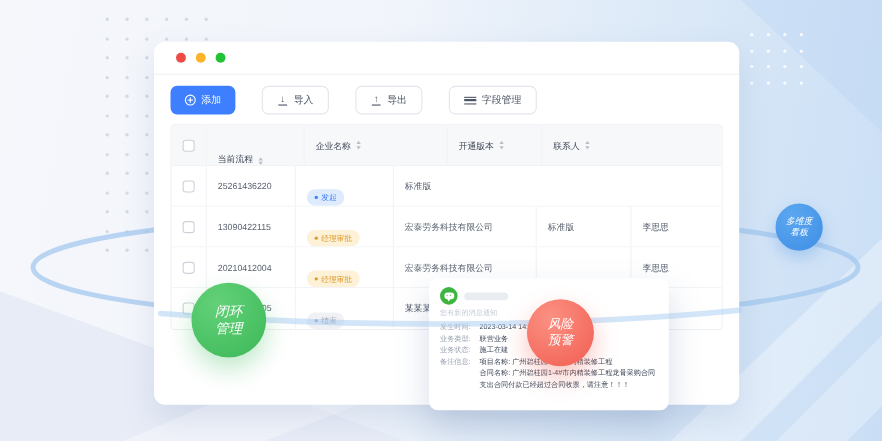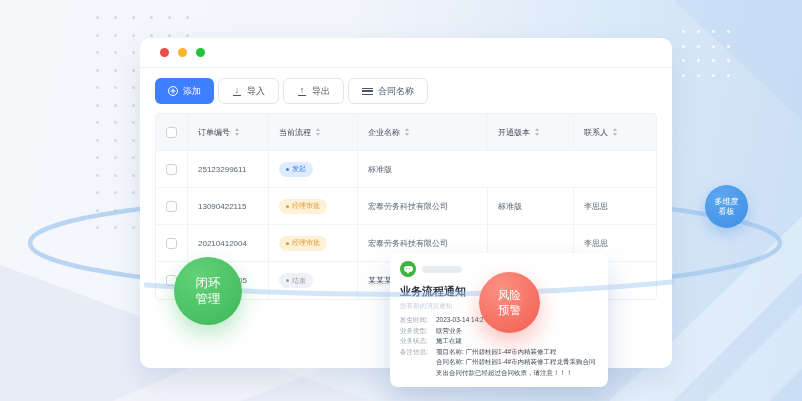--- a/index.html
+++ b/index.html
@@ -27,7 +27,7 @@
   .titlebar{height:30px;display:flex;align-items:center;gap:9px;padding-left:20px;border-bottom:1px solid #eef1f5;}
   .tdot{width:9px;height:9px;border-radius:50%;display:block;}
 
-  .toolbar{display:flex;gap:4px;padding:10px 15px 6px;}
+  .toolbar{display:flex;gap:24px;padding:10px 15px 6px;}
   .btn{height:26px;display:inline-flex;align-items:center;gap:5px;padding:0 13px;border-radius:6px;
     font-size:9px;cursor:pointer;background:#fff;border:1px solid #e2e6ec;color:#4c5565;}
   .btn.primary{background:#3d7fff;border:none;color:#fff;}

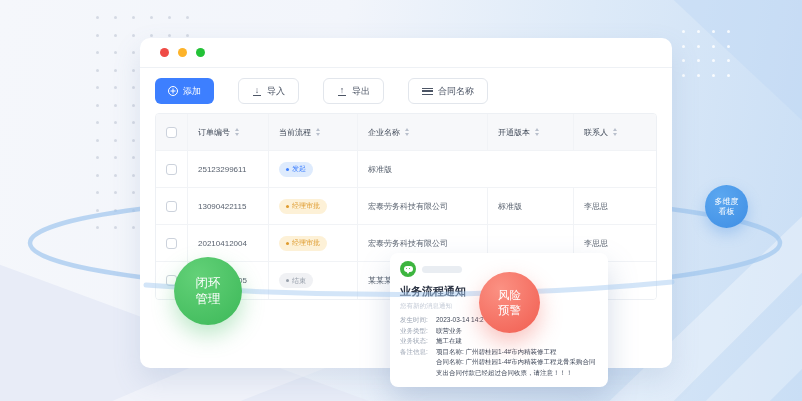--- a/index.html
+++ b/index.html
@@ -231,7 +231,7 @@
       </button>
       <button class="btn">
         <span class="ic-list"></span>
-        <span>合同名称</span>
+        <span>字段管理</span>
       </button>
     </div>
 

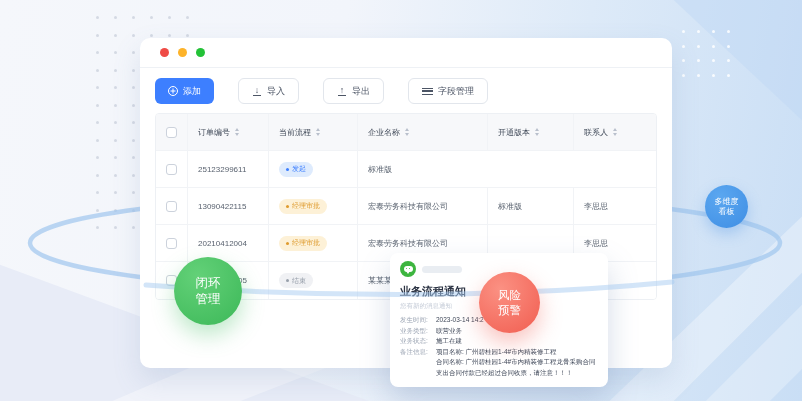--- a/index.html
+++ b/index.html
@@ -240,13 +240,6 @@
           <div class="tcell c-check">
             <span class="cb"></span>
           </div>
-          <div class="tcell c0">
-            <span>订单编号</span>
-            <span class="sort">
-              <i class="up"></i>
-              <i class="down"></i>
-            </span>
-          </div>
           <div class="tcell c1">
             <span>当前流程</span>
             <span class="sort">

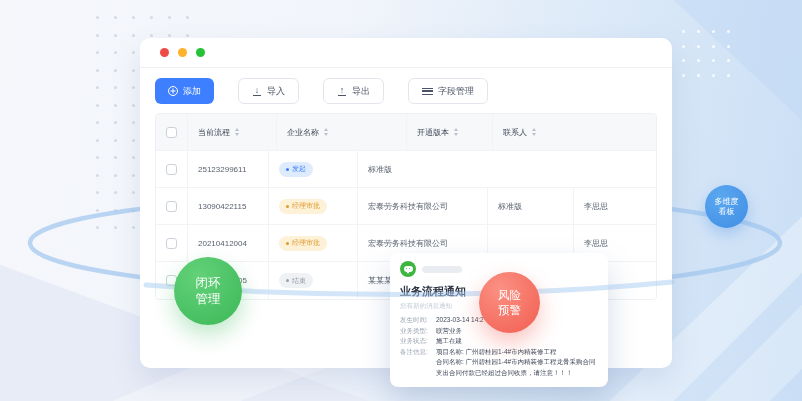--- a/index.html
+++ b/index.html
@@ -49,7 +49,7 @@
   .tcell:last-child{border-right:none;}
   .c-check{width:32px;justify-content:center;padding:0;flex:none;}
   .c0{width:81px;flex:none;}
-  .c1{width:89px;flex:none;}
+  .c1{width:89px;flex:none;align-items:flex-end;}
   .c2{width:130px;flex:none;}
   .c3{width:86px;flex:none;}
   .c4{flex:1;}

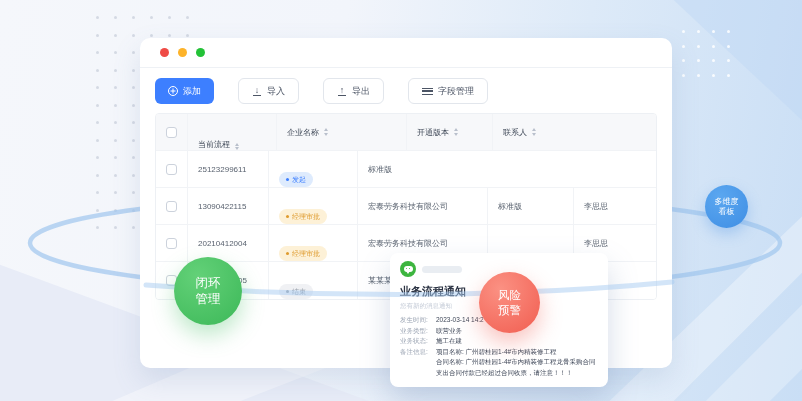--- a/index.html
+++ b/index.html
@@ -274,7 +274,7 @@
             <div class="tcell c-check">
               <span class="cb"></span>
             </div>
-            <div class="tcell c0">25123299611</div>
+            <div class="tcell c0">25261436220</div>
             <div class="tcell c1">
               <span class="flow-badge flow-blue">发起</span>
             </div>

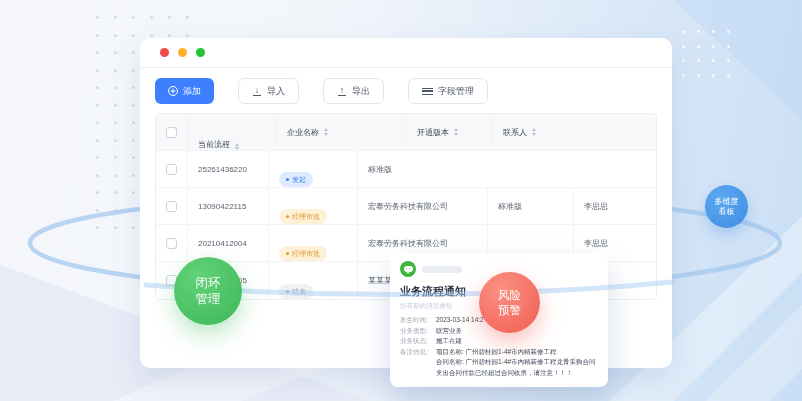--- a/index.html
+++ b/index.html
@@ -85,7 +85,7 @@
   
   .bubble{position:absolute;border-radius:50%;display:flex;flex-direction:column;align-items:center;justify-content:center;
     color:#fff;z-index:7;text-align:center;}
-  .bubble span{display:block;}
+  .bubble span{display:block;font-style:italic;}
   .bubble-left{left:40px;top:199px;width:42px;height:42px;font-size:8px;line-height:10px;
     background:radial-gradient(circle at 35% 28%,#f9b45c,#f29d2f);box-shadow:0 6px 14px rgba(242,157,47,.35);}
   .bubble-right{left:705px;top:185px;width:43px;height:43px;font-size:8px;line-height:10px;

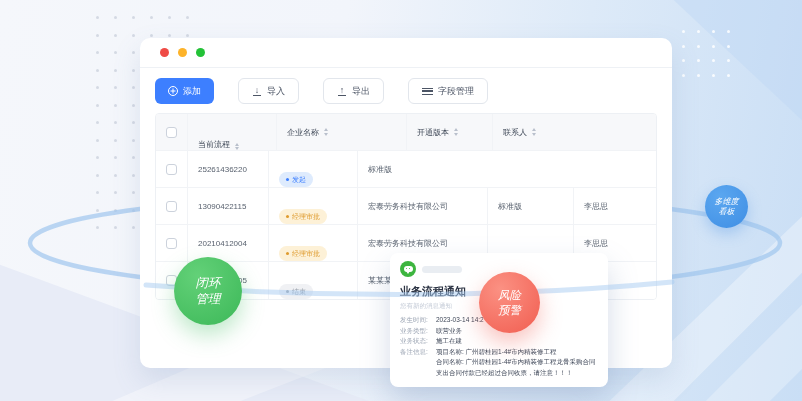--- a/index.html
+++ b/index.html
@@ -330,7 +330,6 @@
         </span>
       <span class="skeleton"></span>
     </div>
-    <div class="notif-title">业务流程通知</div>
     <div class="notif-sub">您有新的消息通知</div>
     <div class="notif-body" id="notifBody">
         <div class="nrow">

